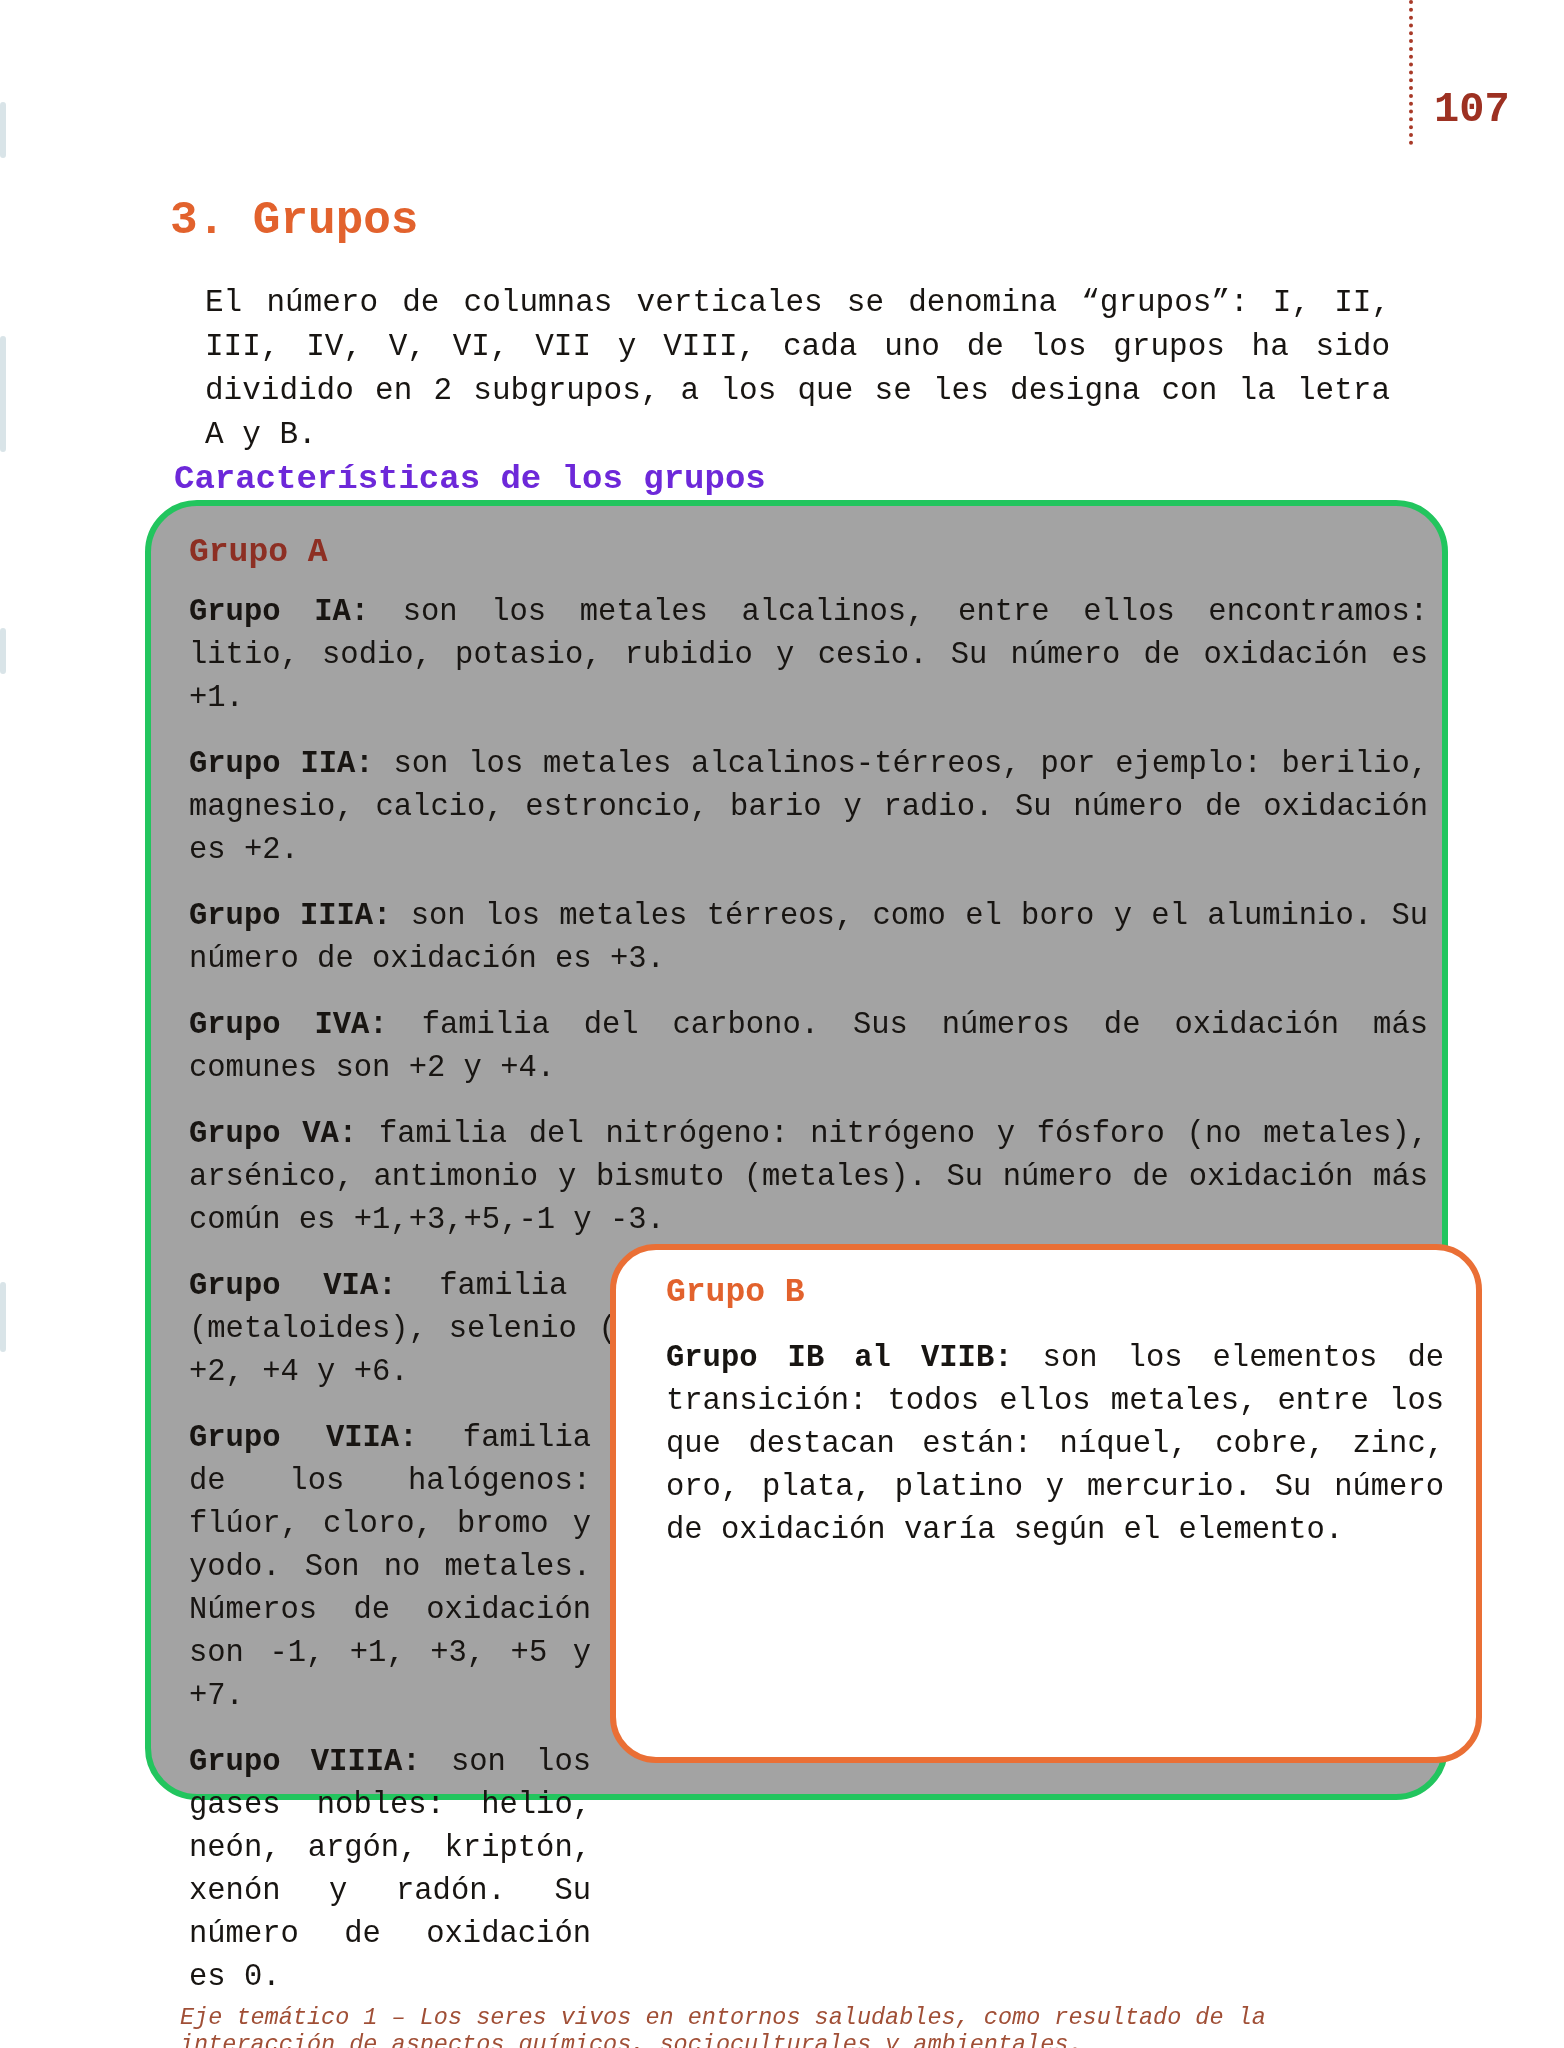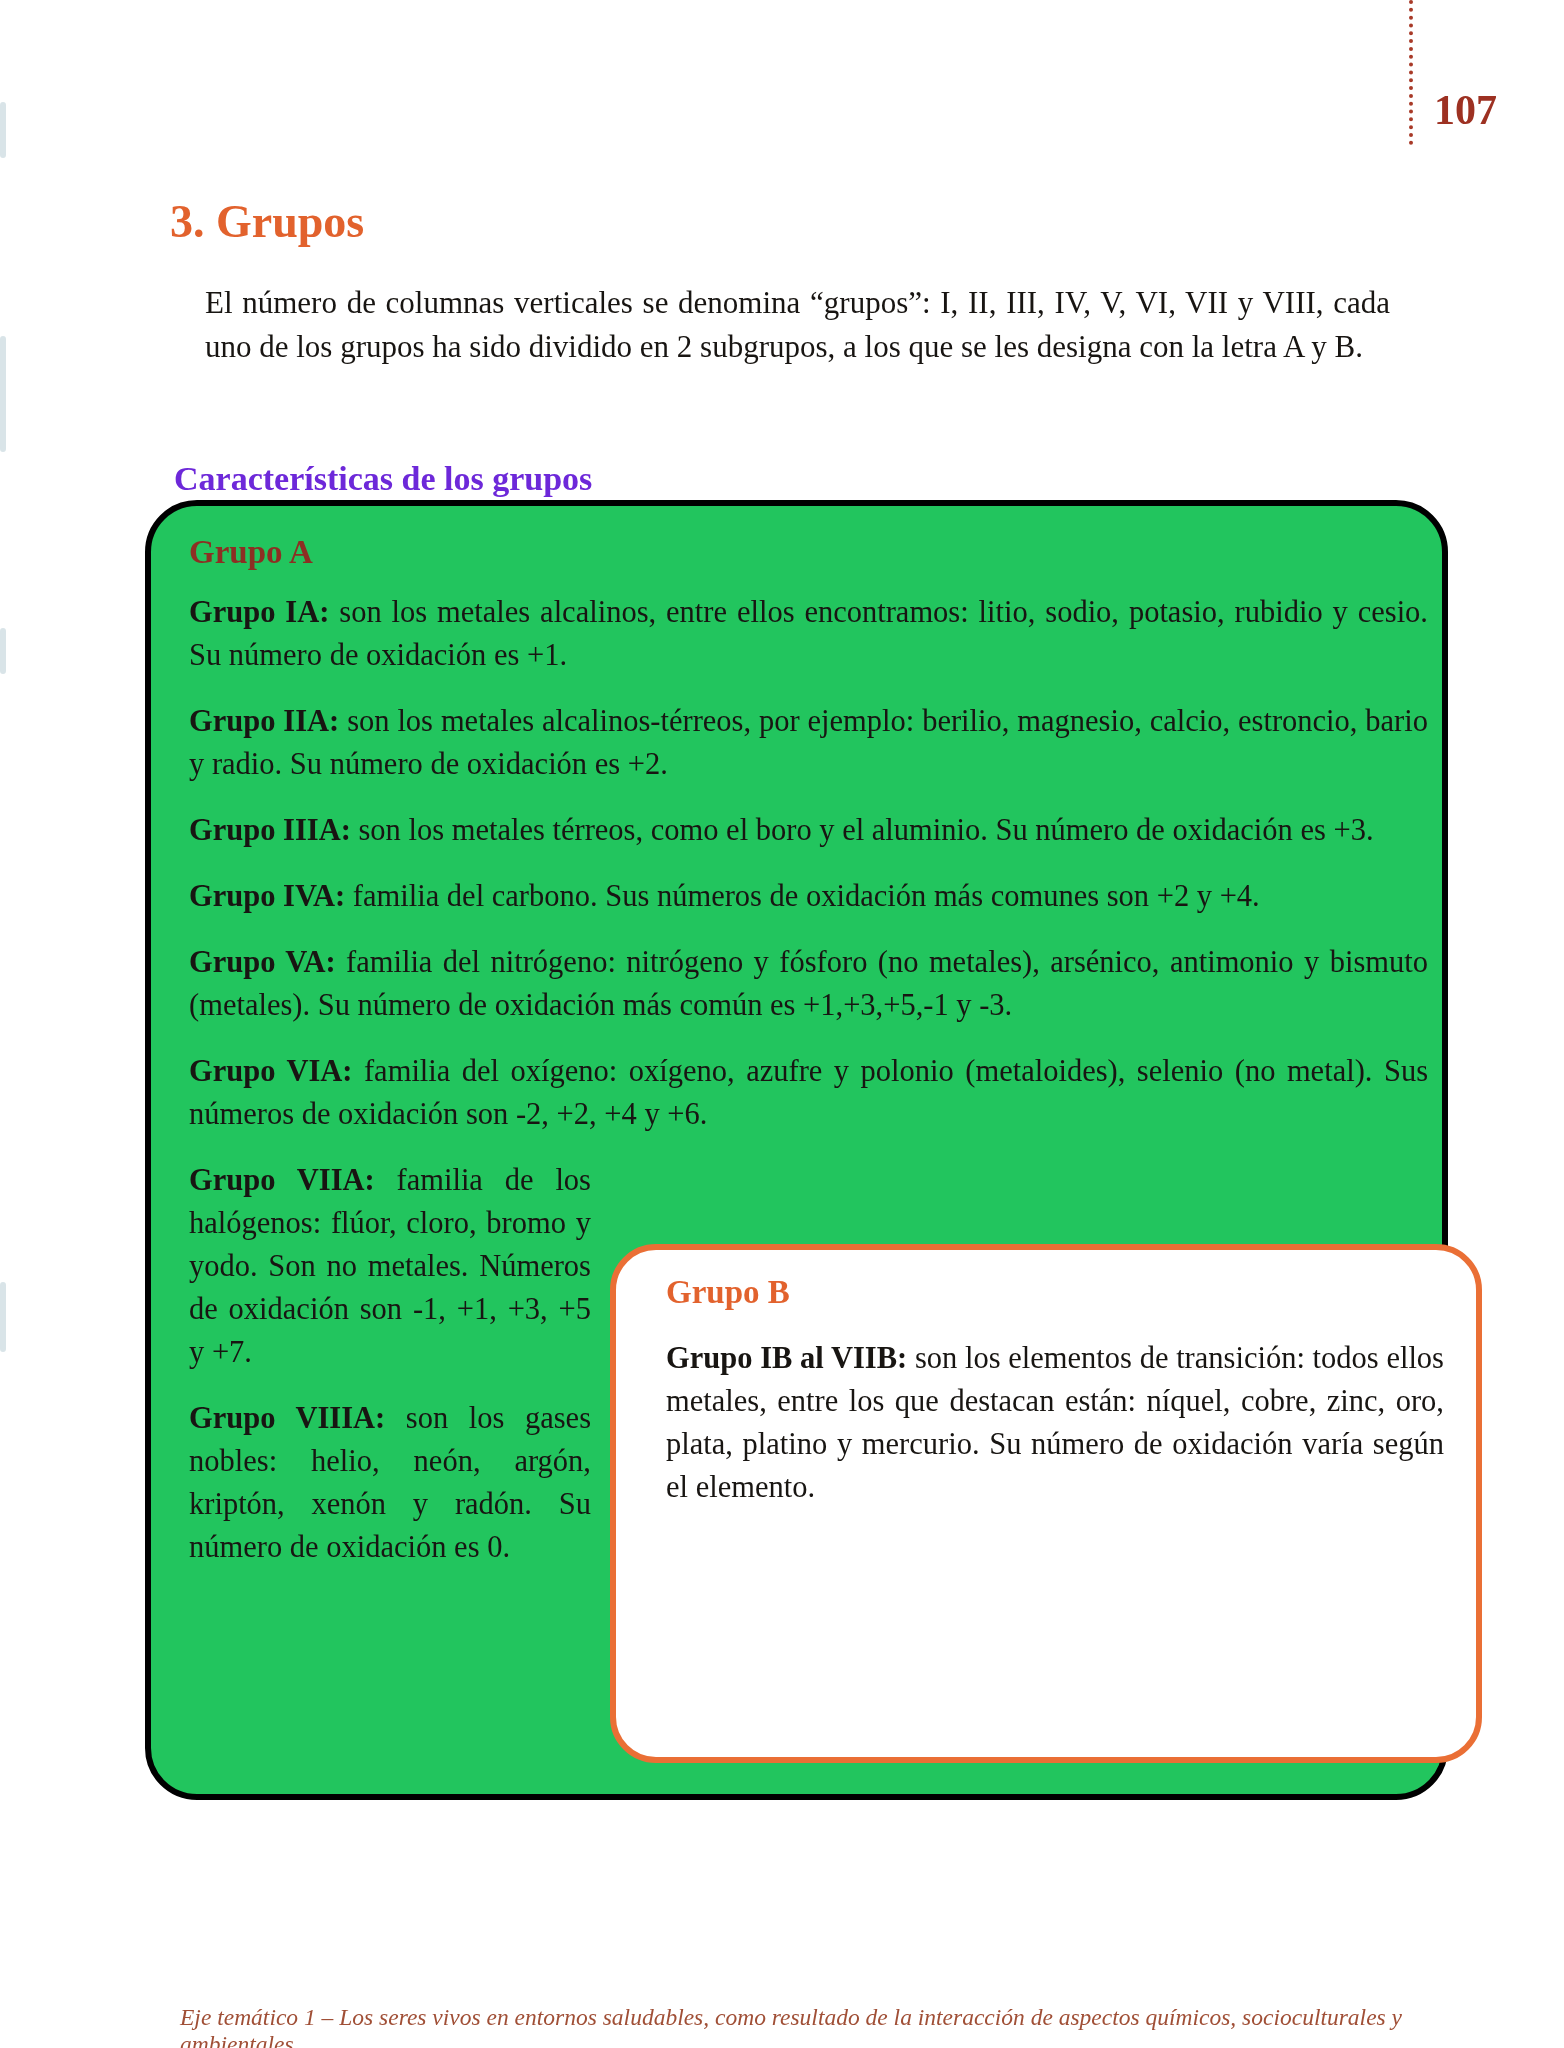--- a/index.html
+++ b/index.html
@@ -8,7 +8,7 @@
     width:1564px;height:2048px;
     background:#ffffff;
     overflow:hidden;
-    font-family:Liberation Serif, serif;
+    font-family:Liberation Mono, monospace;
     color:#181512;
   }
   

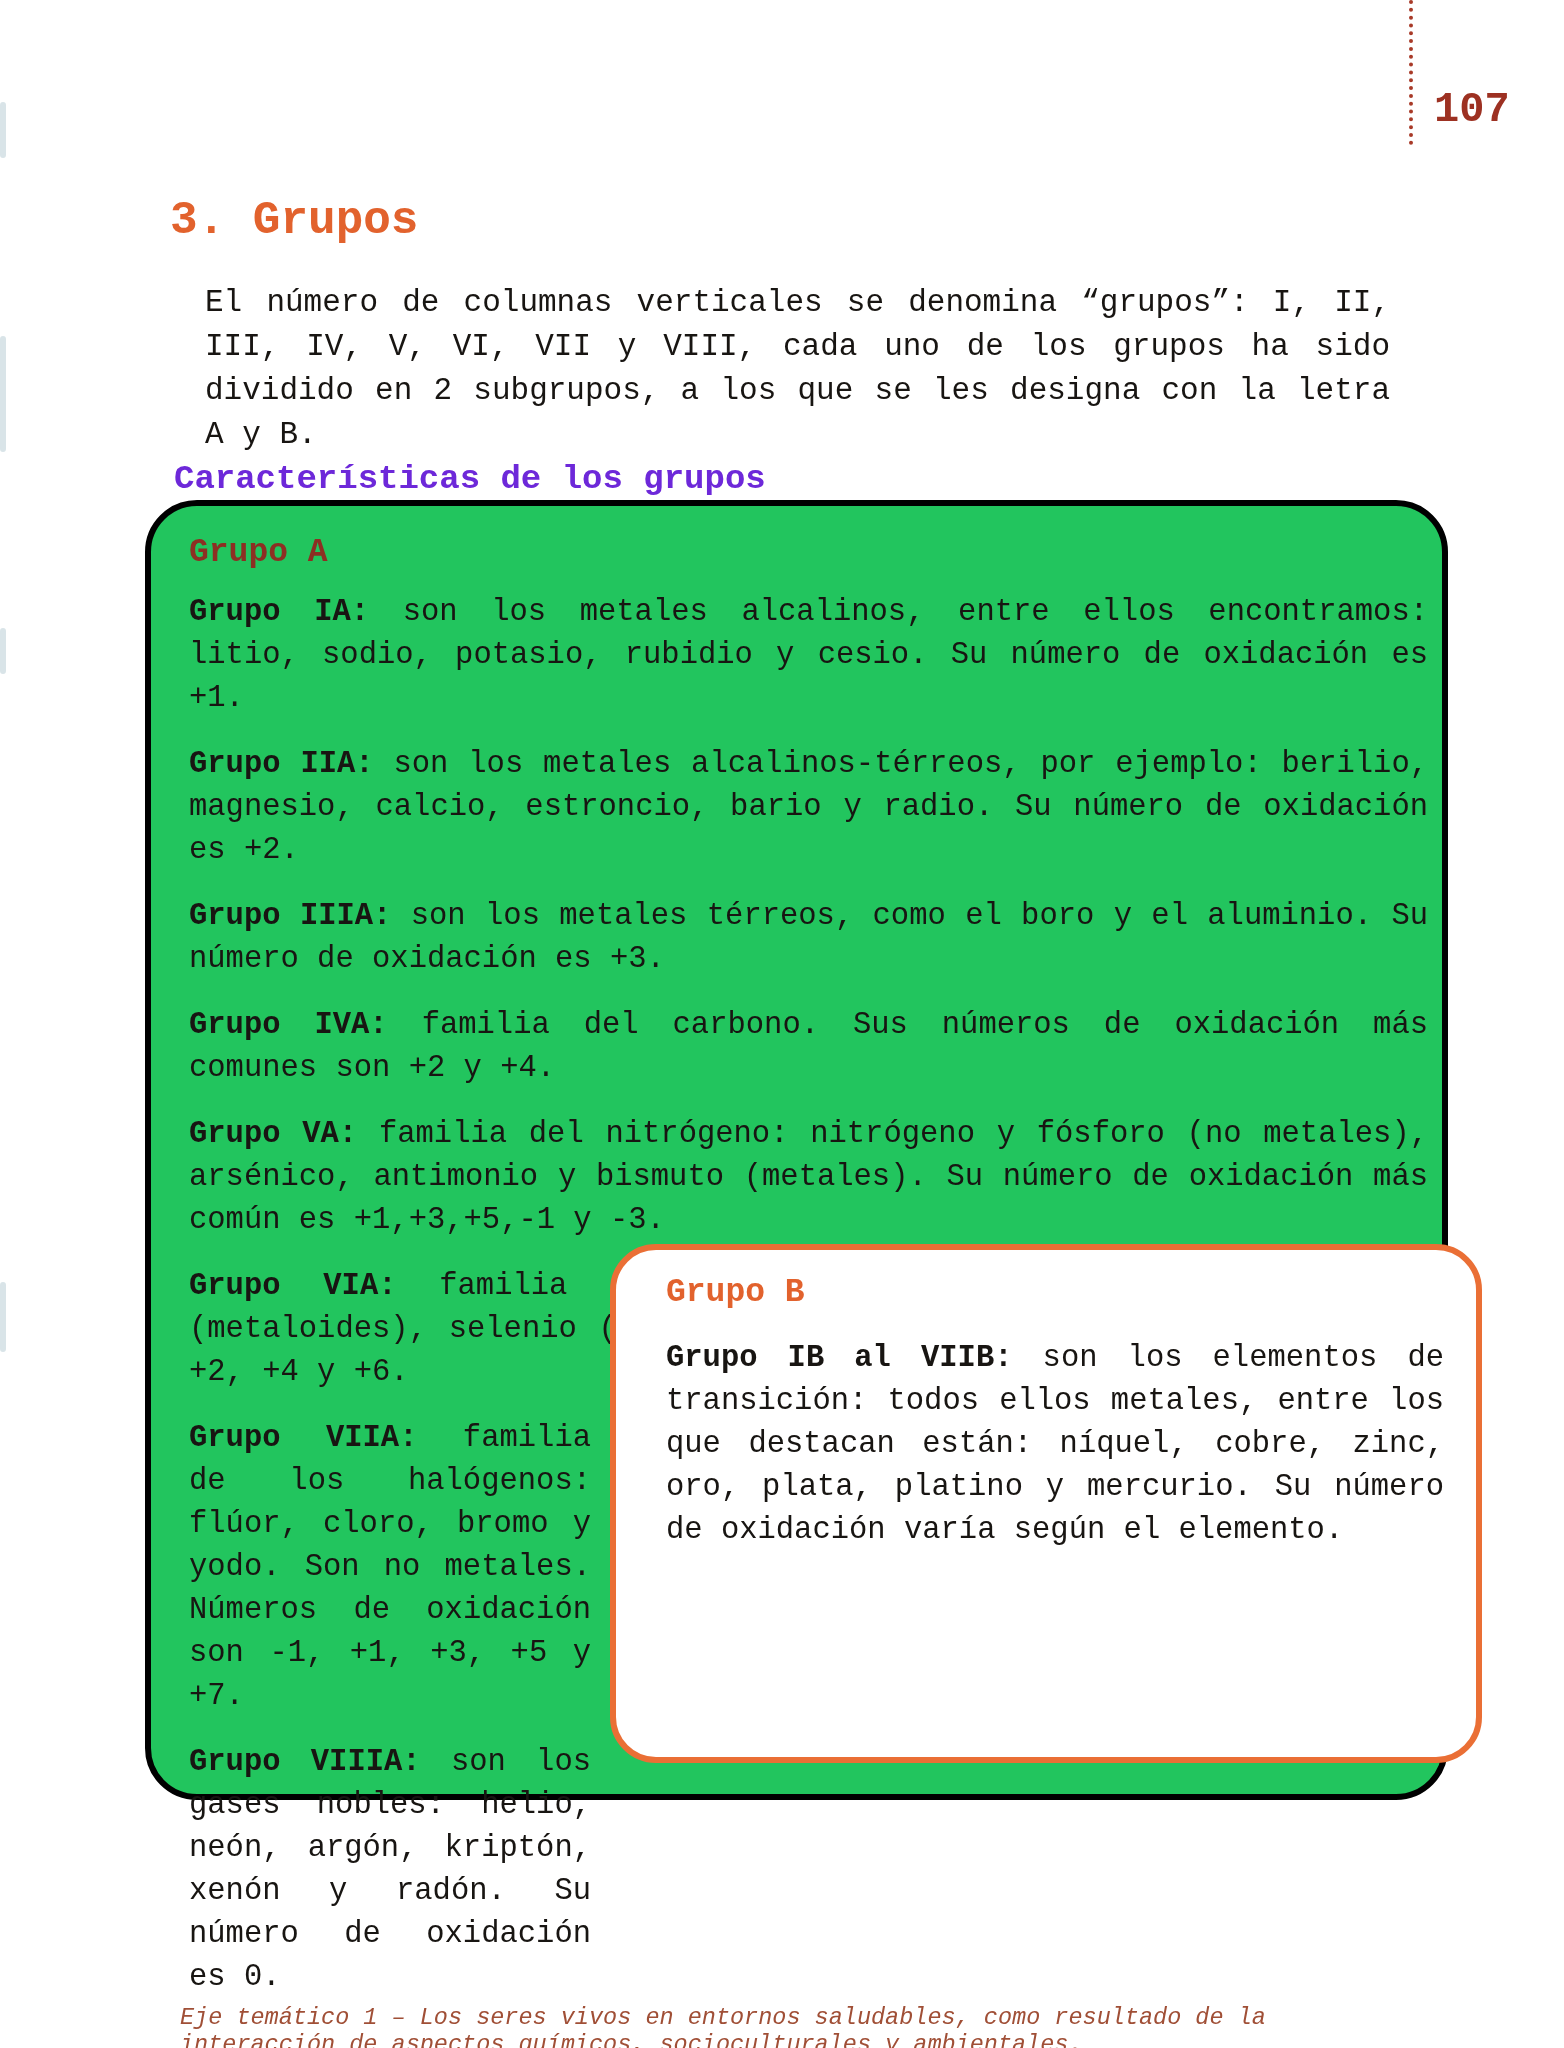--- a/index.html
+++ b/index.html
@@ -40,8 +40,8 @@
   }
   .box-a{
     position:absolute;left:145px;top:500px;width:1303px;height:1300px;
-    border:6px solid #000000;border-radius:52px;box-sizing:border-box;
-    background:#22c55e;z-index:1;
+    border:6px solid #22c55e;border-radius:52px;box-sizing:border-box;
+    background:#a3a3a3;z-index:1;
   }
   .box-a-content{padding:28px 14px 0 38px;}
   .group-heading-a{

